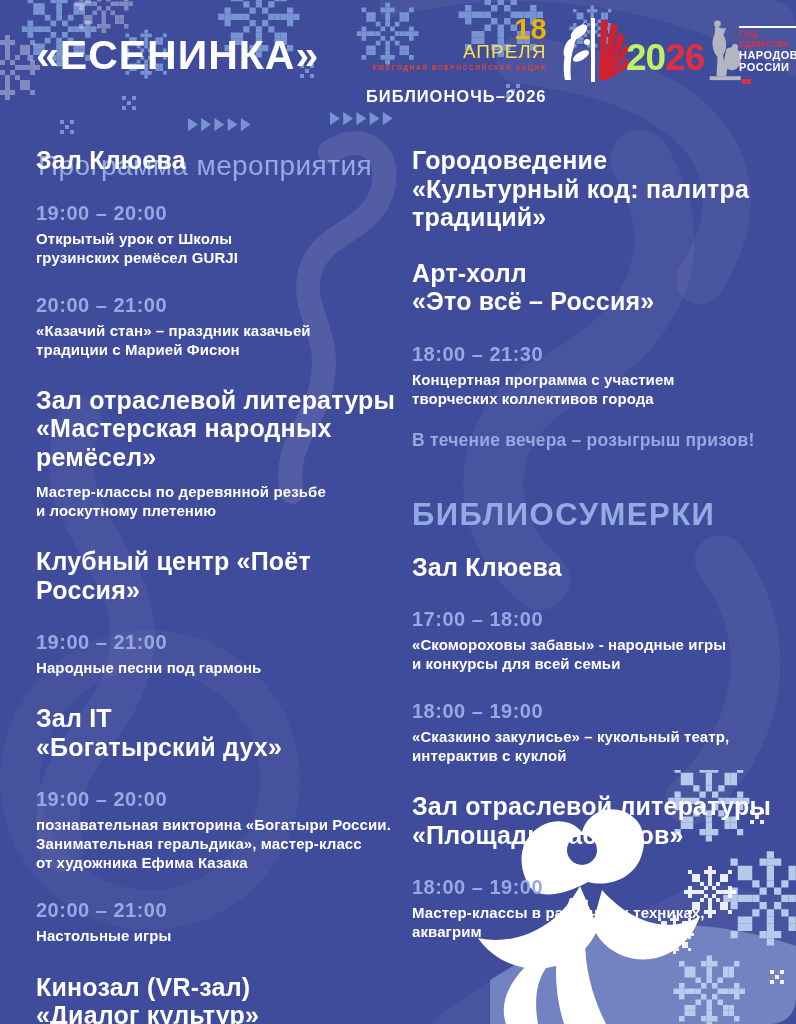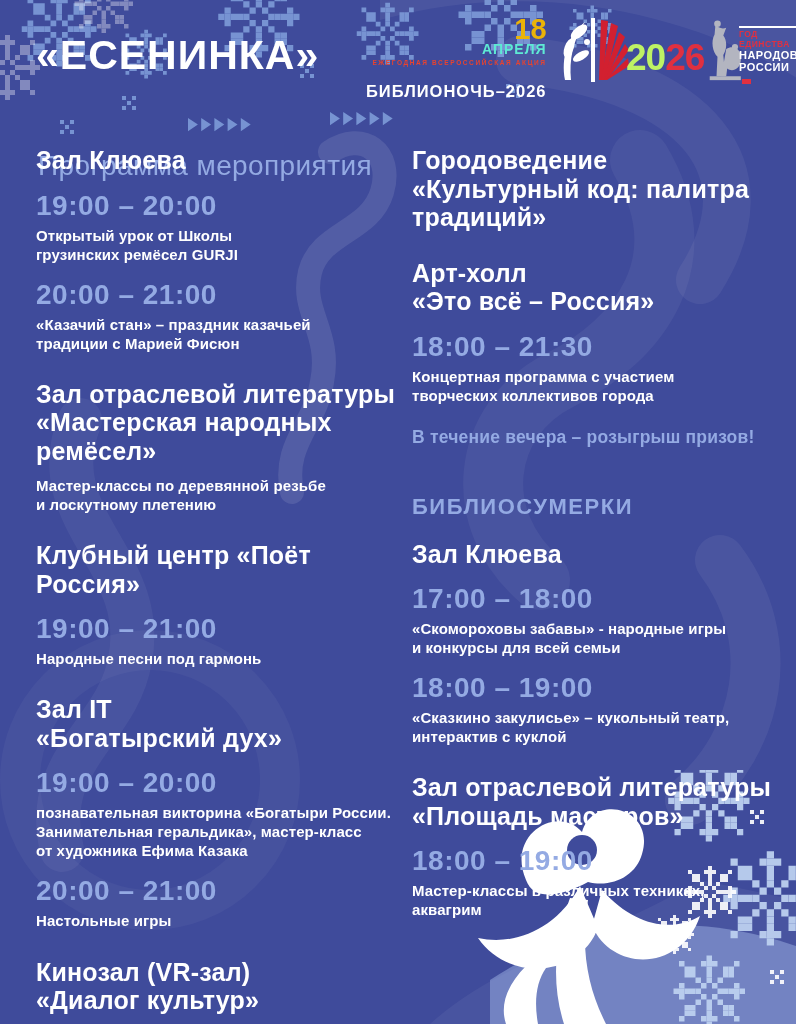--- a/index.html
+++ b/index.html
@@ -11,7 +11,7 @@
   *{margin:0;padding:0;box-sizing:border-box;}
   html,body{width:796px;height:1024px;overflow:hidden;background:var(--bg);}
   body{font-family:"Liberation Sans","DejaVu Sans",sans-serif;position:relative;}
-  .stage{position:absolute;inset:0;width:796px;height:1024px;overflow:hidden;background:var(--bg);}
+  .stage{position:absolute;inset:0;width:796px;height:1024px;overflow:hidden;background:var(--bg);border-radius:25px;}
   svg.decor{position:absolute;pointer-events:none;}
   .content{position:absolute;inset:0;z-index:3;}
 

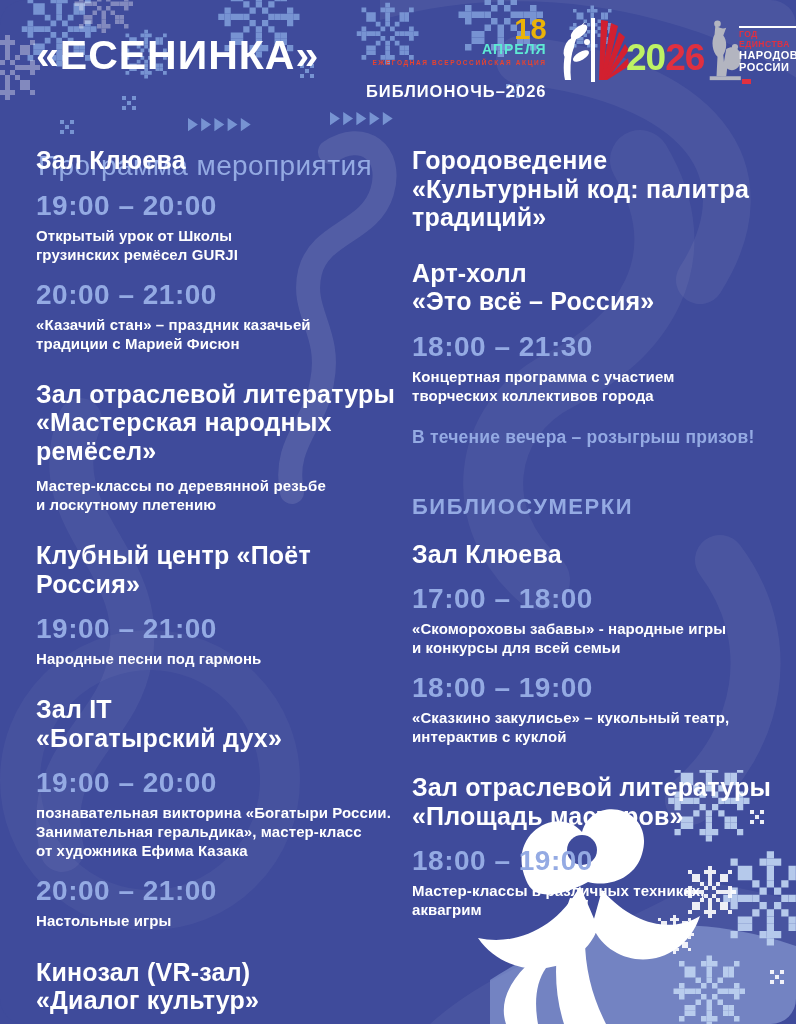--- a/index.html
+++ b/index.html
@@ -23,7 +23,7 @@
   .logo-biblionoch{position:absolute;left:366px;top:16px;display:flex;align-items:flex-start;}
   .lb-text{display:flex;flex-direction:column;align-items:flex-end;}
   .lb-day{font-size:29px;font-weight:800;color:#eab308;line-height:.9;}
-  .lb-month{font-size:14px;font-weight:700;color:#5eead4;line-height:1;letter-spacing:1px;}
+  .lb-month{font-size:19px;font-weight:400;color:#fde047;line-height:1;letter-spacing:1px;}
   .lb-tagline{font-size:6.5px;font-weight:700;color:#e8432f;letter-spacing:1.6px;margin-top:3px;white-space:nowrap;}
   .lb-name{font-size:16.5px;font-weight:800;color:#fff;letter-spacing:1px;margin-top:16px;white-space:nowrap;}
   .lb-emblem{margin-left:4px;margin-top:-2px;}

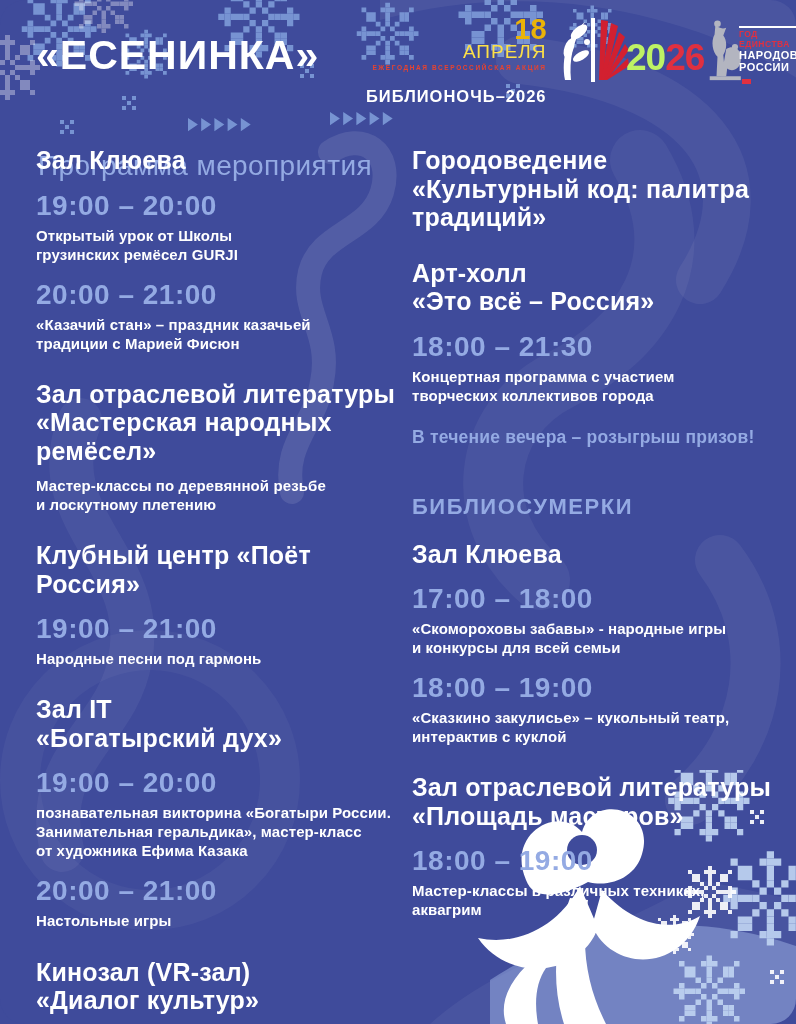--- a/index.html
+++ b/index.html
@@ -46,7 +46,7 @@
 
   .venue{font-size:25px;font-weight:800;color:#fff;line-height:1.14;white-space:pre-line;margin:27px 0 0;letter-spacing:.2px;}
   .venue-block:first-child .venue{margin-top:0;}
-  .time{font-size:28px;font-weight:800;color:var(--accent);margin-top:15px;letter-spacing:.5px;}
+  .time{font-size:20px;font-weight:800;color:var(--accent);margin-top:27px;letter-spacing:.5px;}
   .desc{font-size:15px;font-weight:700;color:#fff;line-height:1.27;margin-top:4px;white-space:pre-line;letter-spacing:.1px;}
   .desc.no-time{margin-top:11px;}
   .evening-note{font-size:17.5px;font-weight:800;color:var(--accent);margin-top:22px;letter-spacing:.2px;}

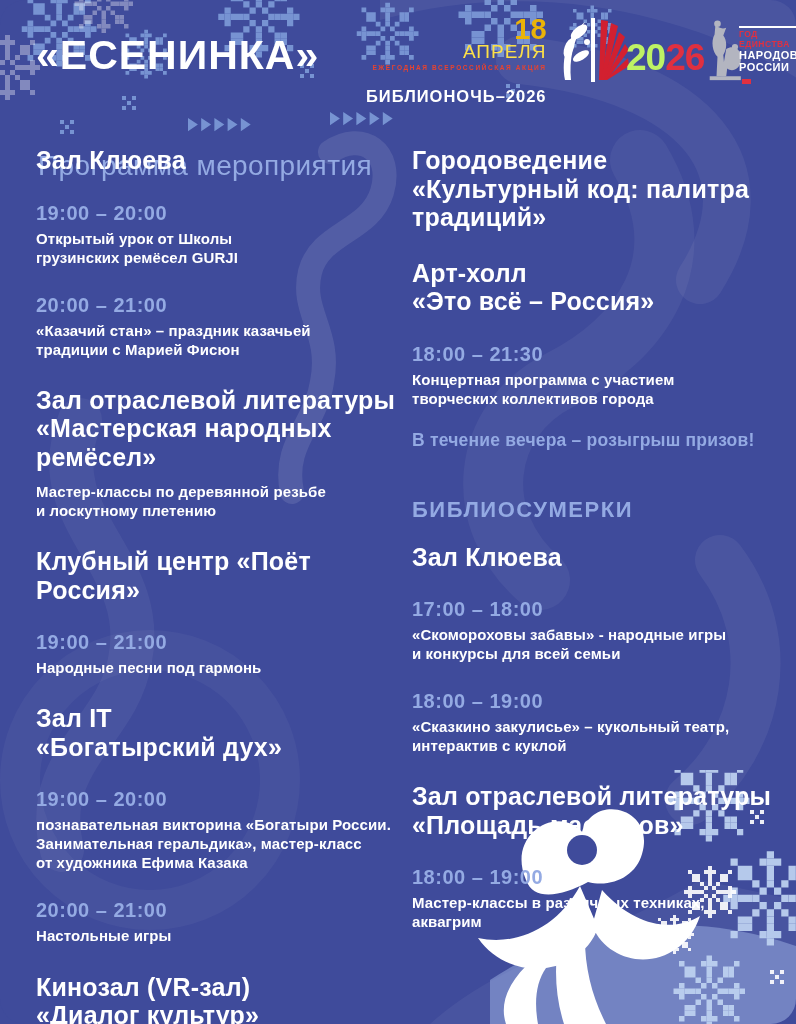--- a/index.html
+++ b/index.html
@@ -50,7 +50,7 @@
   .desc{font-size:15px;font-weight:700;color:#fff;line-height:1.27;margin-top:4px;white-space:pre-line;letter-spacing:.1px;}
   .desc.no-time{margin-top:11px;}
   .evening-note{font-size:17.5px;font-weight:800;color:var(--accent);margin-top:22px;letter-spacing:.2px;}
-  .section-title{font-size:22px;font-weight:800;color:var(--accent);letter-spacing:1.5px;margin-top:46px;}
+  .section-title{font-size:31px;font-weight:800;color:var(--accent);letter-spacing:1.5px;margin-top:46px;}
   .subsection{margin-top:20px;}
 </style>
 </head>

